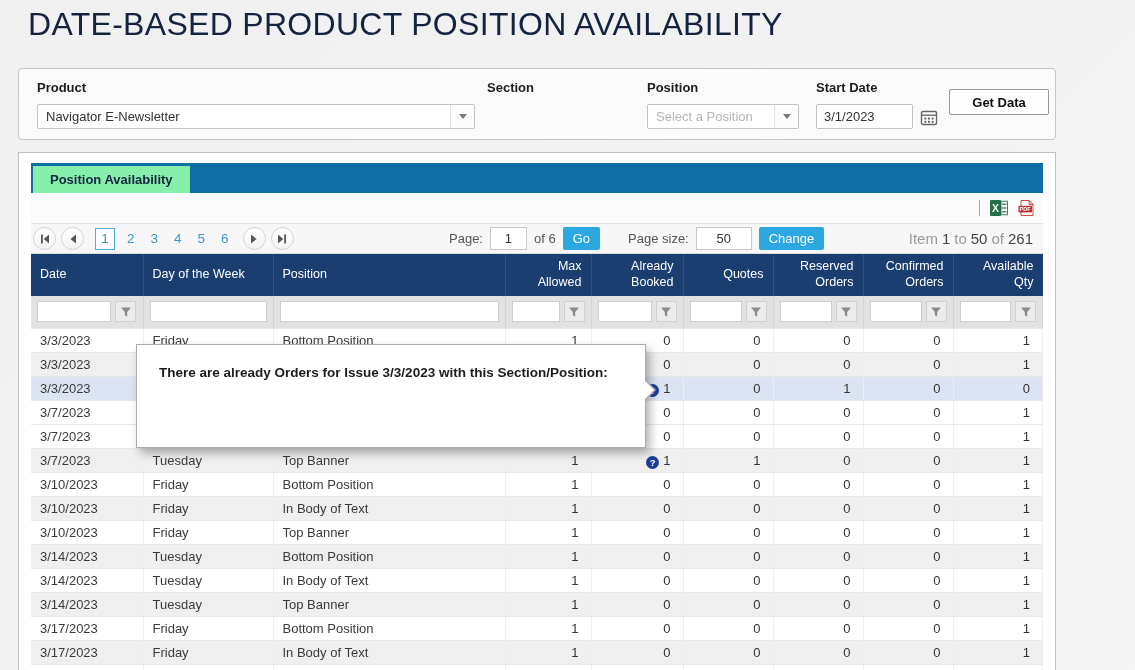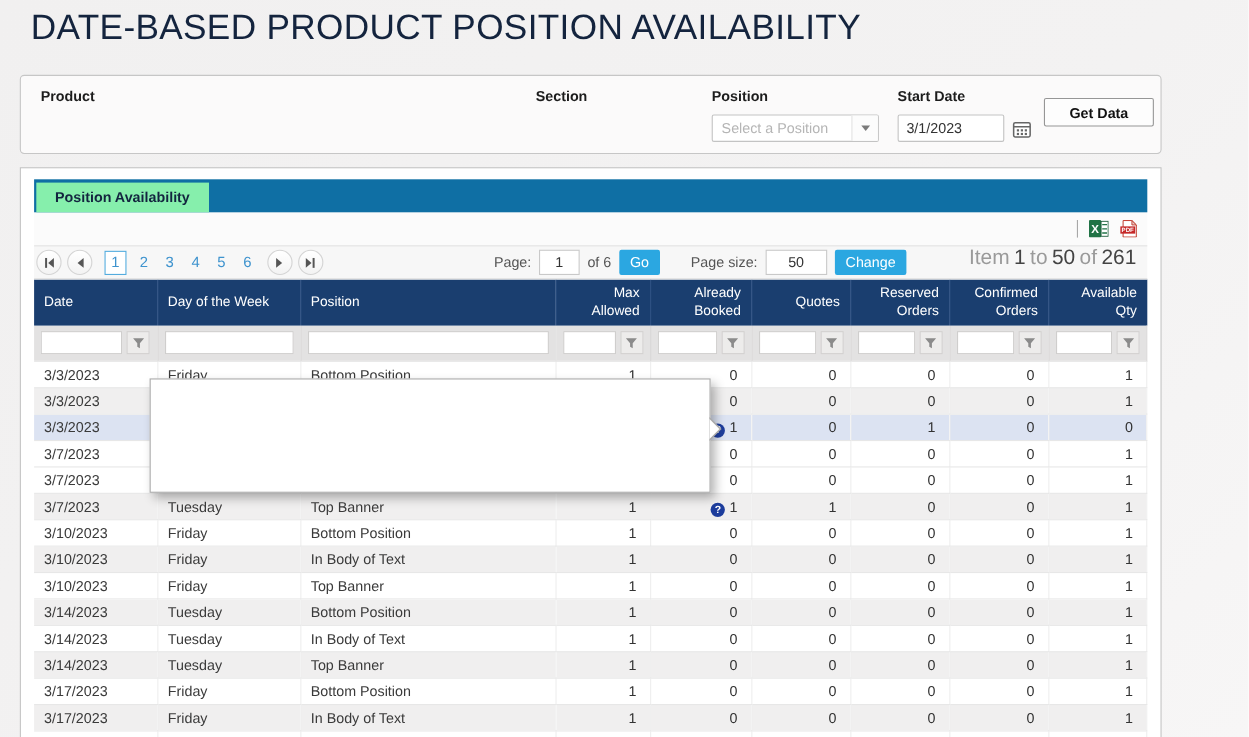--- a/index.html
+++ b/index.html
@@ -159,6 +159,12 @@
   <span class="f-label" style="left:628px">Position</span>
   <span class="f-label" style="left:797px">Start Date</span>
 
+  <div class="combo" style="left:18px;width:438px">
+    <span class="combo-val">Navigator E-Newsletter</span>
+    <span class="combo-btn">
+        <span class="tri-down"></span>
+      </span>
+  </div>
   <div class="combo" style="left:628px;width:152px">
     <span class="combo-val placeholder">Select a Position</span>
     <span class="combo-btn">

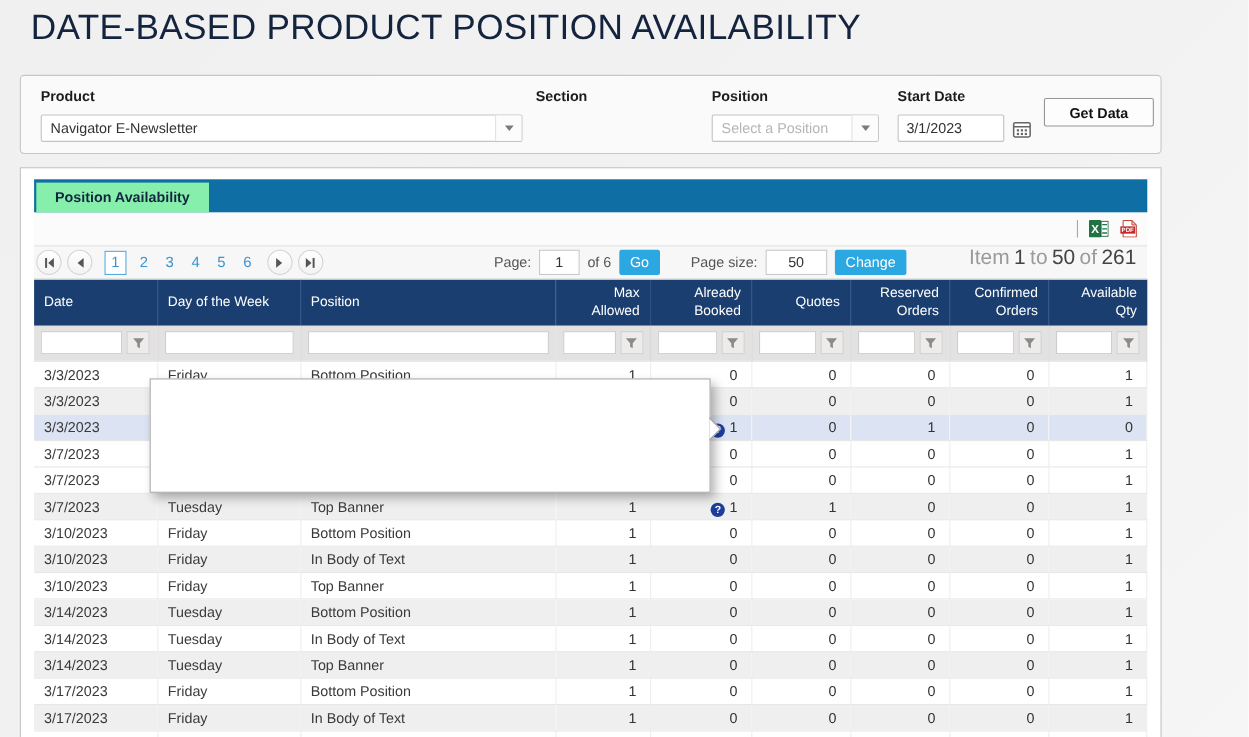--- a/index.html
+++ b/index.html
@@ -96,7 +96,7 @@
     font-size:13px; height:23px; padding:0 10px; cursor:pointer;
     font-family:"Liberation Sans",sans-serif;
   }
-  .pager-right{ position:absolute; right:10px; top:0; height:100%; display:flex; align-items:flex-start; gap:4px; font-size:19px; color:#9a9a9a; }
+  .pager-right{ position:absolute; right:10px; top:0; height:100%; display:flex; align-items:center; gap:4px; font-size:15px; color:#9a9a9a; }
   .pager-right b{ color:#444; font-weight:normal; }
   
   table{ width:100%; border-collapse:collapse; table-layout:fixed; }

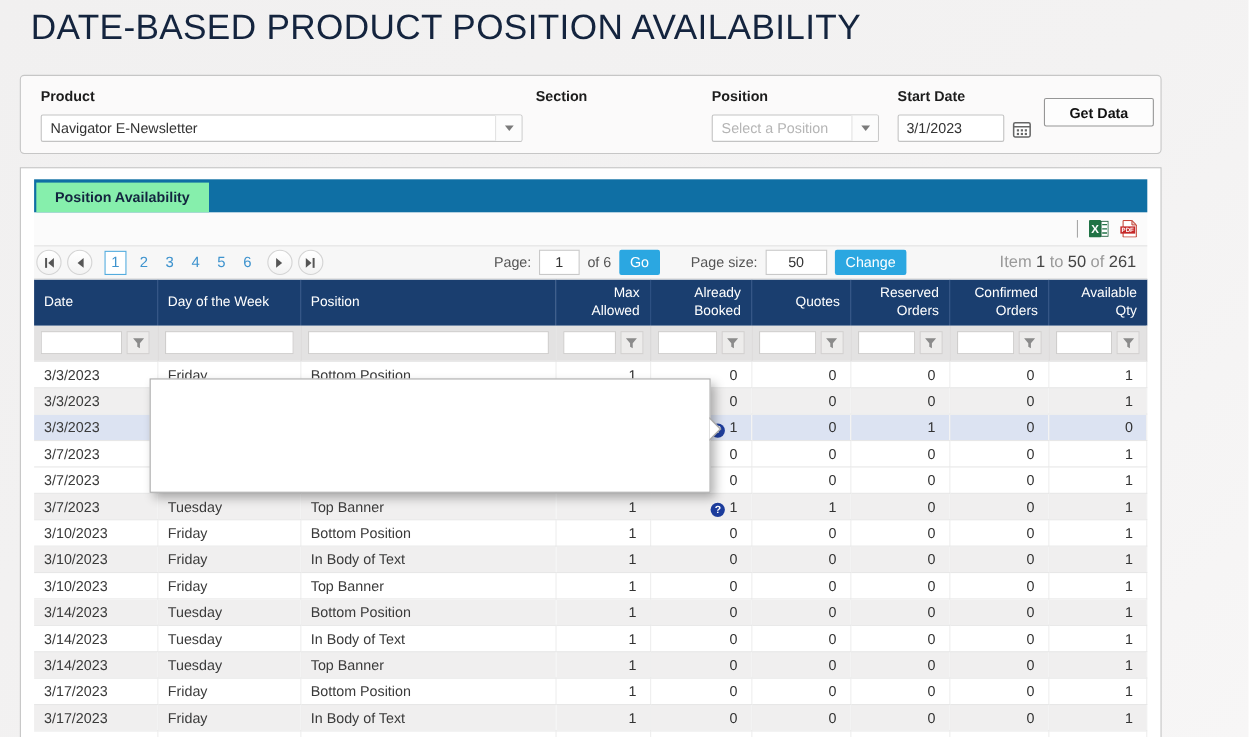--- a/index.html
+++ b/index.html
@@ -548,6 +548,7 @@
 <div class="popup">
   <div class="arrow-outer"></div>
   <div class="arrow-inner"></div>
+  <div class="popup-title">There are already Orders for Issue 3/3/2023 with this Section/Position:</div>
 </div>
 
 </body></html>

